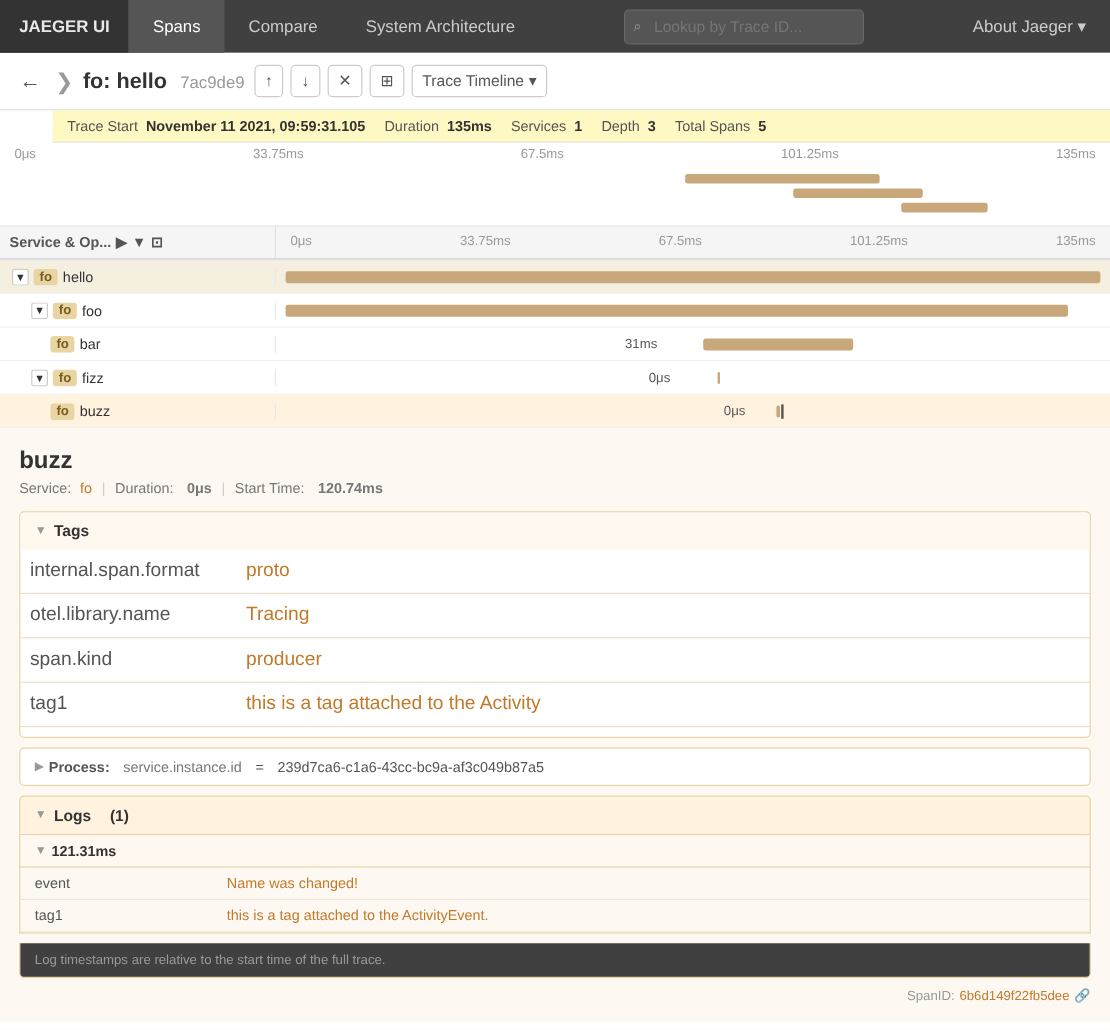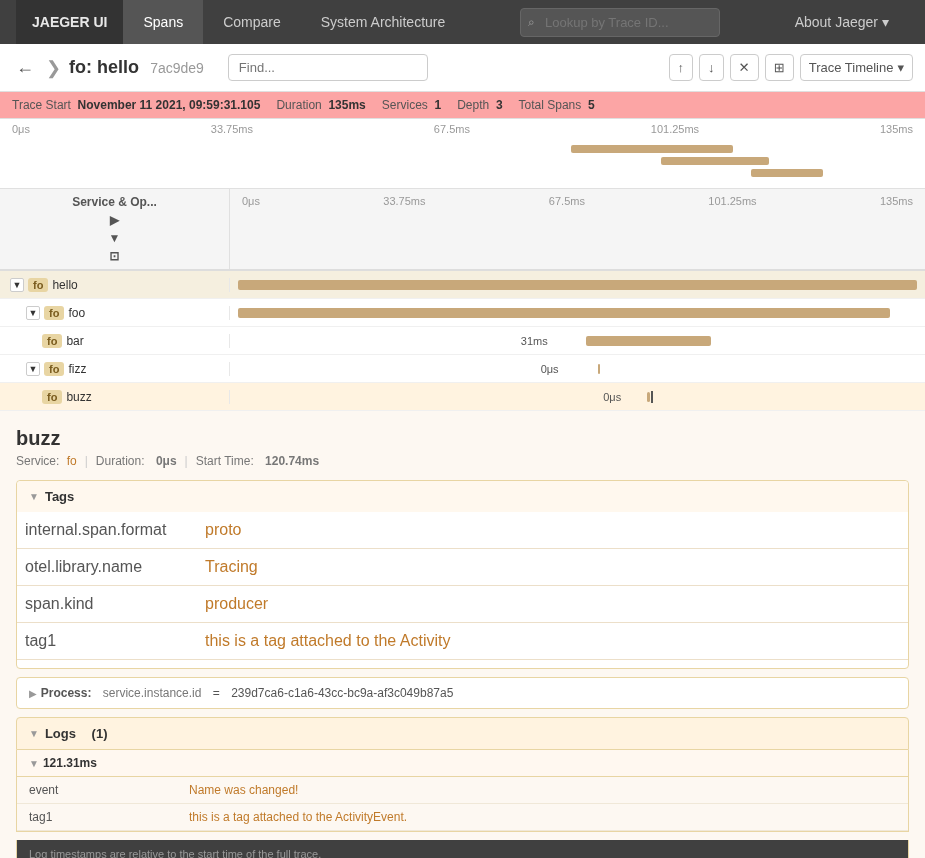--- a/index.html
+++ b/index.html
@@ -11,7 +11,7 @@
       align-items: center;
       background: #404040;
       height: 44px;
-      padding: 0 16px;
+      padding: 0 0;
     }
     .nav-brand {
       background: #333;

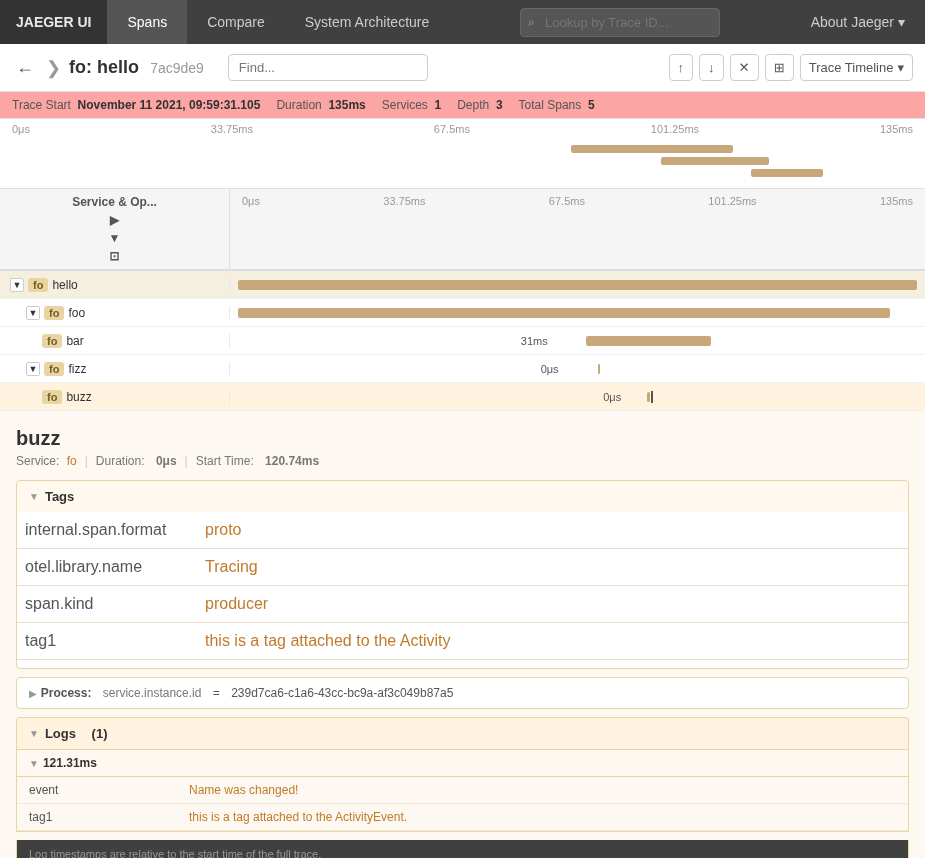--- a/index.html
+++ b/index.html
@@ -450,9 +450,6 @@
     <span>hello</span>
     <span class="trace-id">7ac9de9</span>
   </span>
-  <div class="trace-find">
-    <input type="text" style="border: 1px solid rgb(204, 204, 204); border-radius: 4px; padding: 5px 10px; font-size: 13px; width: 200px; color: rgb(153, 153, 153);" placeholder="Find...">
-  </div>
   <div class="trace-tools">
     <button class="tool-btn">↑</button>
     <button class="tool-btn">↓</button>

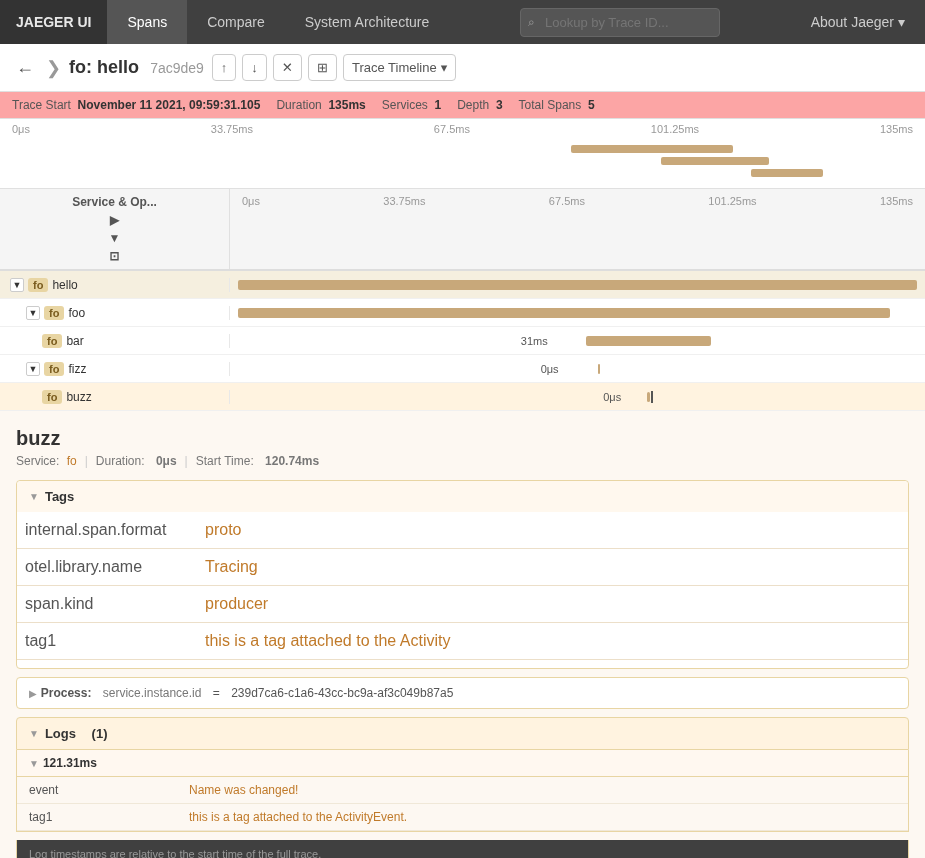--- a/index.html
+++ b/index.html
@@ -147,11 +147,12 @@
       display: flex;
       align-items: flex-start;
       padding: 6px 12px;
-      background: #fca5a5;
+      background: #fef9c3;
       border-bottom: 1px solid #e0e0e0;
       gap: 16px;
       font-size: 12px;
       color: #555;
+      margin-left: 44px;
     }
     .trace-meta span b { font-weight: 600; color: #333; }
 

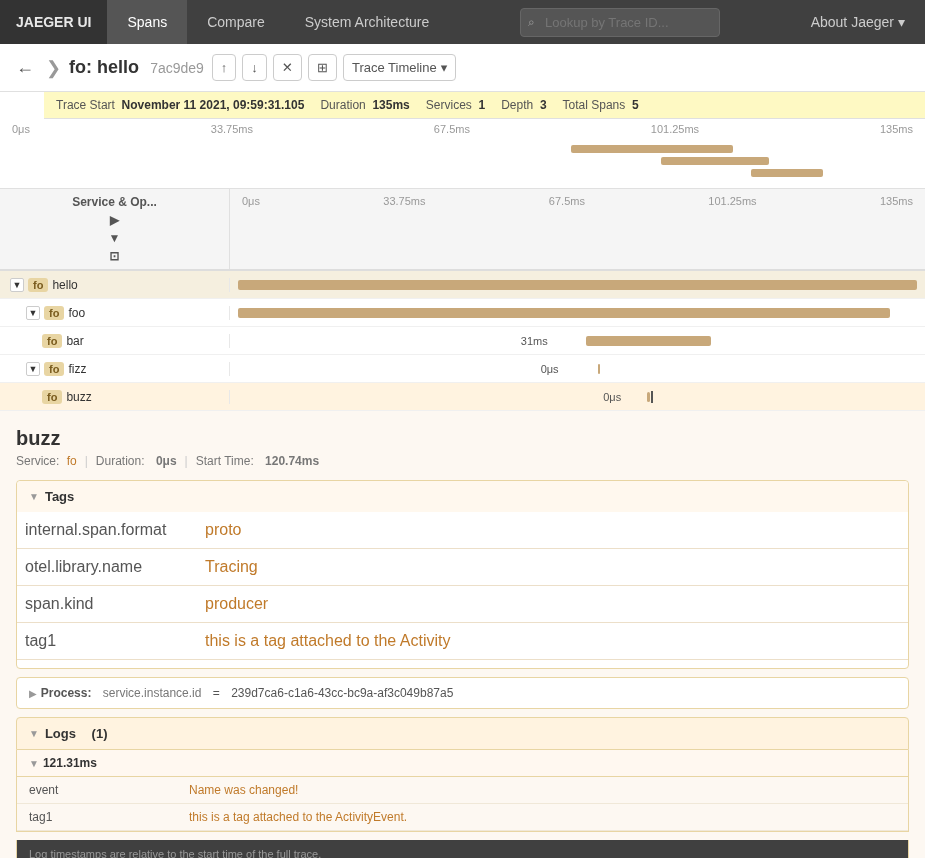--- a/index.html
+++ b/index.html
@@ -203,7 +203,6 @@
       align-items: center;
       gap: 4px;
       border-right: 1px solid #e0e0e0;
-      flex-direction: column;
     }
     .col-timeline {
       flex: 1;

